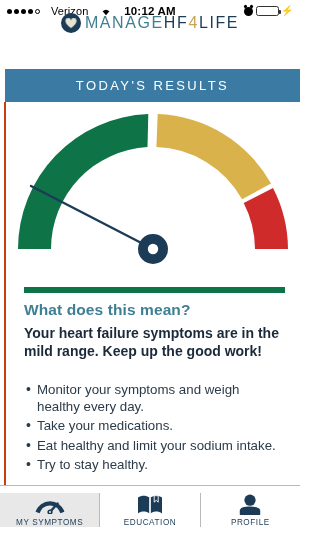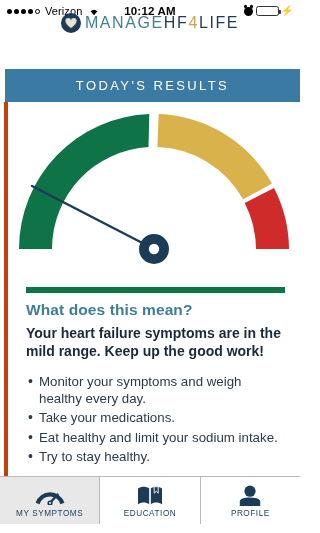--- a/index.html
+++ b/index.html
@@ -19,7 +19,7 @@
     font-size:11px; color:#000;
     position:relative;
   }
-  .sb-left { display:flex; align-items:center; gap:3px; }
+  .sb-left { display:flex; align-items:center; gap:9px; }
   .dots { display:flex; align-items:center; gap:2px; }
   .dot { width:5px; height:5px; border-radius:50%; background:#000; }
   .dot.empty { background:transparent; border:1px solid #000; width:5px; height:5px; }

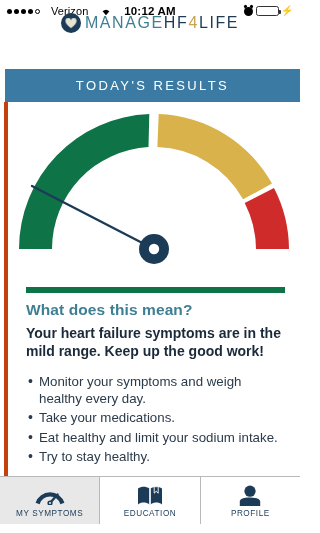--- a/index.html
+++ b/index.html
@@ -83,7 +83,7 @@
   }
   .scroll-area {
     flex:1; overflow:hidden; position:relative;
-    border-left:4px solid #c2410c;
+    border-left:2px solid #c2410c;
     margin-left:4px;
   }
 

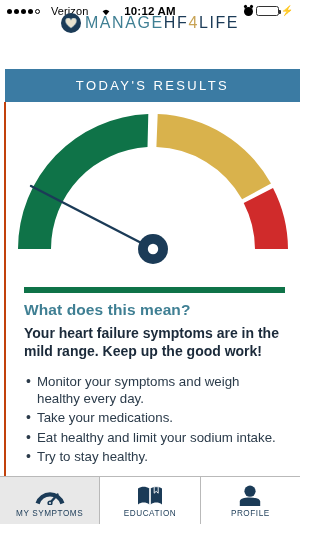--- a/index.html
+++ b/index.html
@@ -105,7 +105,7 @@
   }
   .lead {
     color:#1b2a3a; font-size:14px; font-weight:bold;
-    line-height:1.28; margin-bottom:12px;
+    line-height:1.28; margin-bottom:20px;
   }
   ul.tips { list-style:none; }
   ul.tips li {

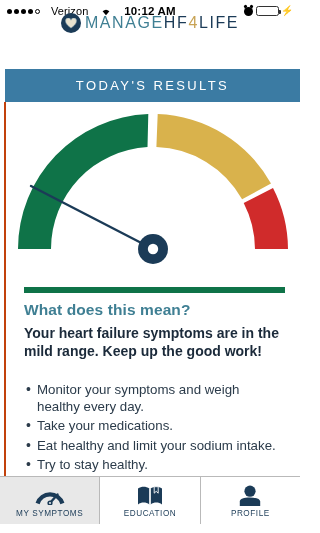--- a/index.html
+++ b/index.html
@@ -119,8 +119,8 @@
 
   
   .tabbar {
-    position:absolute; left:0; right:0; bottom:9px; height:48px;
-    display:flex; border-top:1px solid #b9b9b9; background:#ffffff;
+    position:absolute; left:0; right:0; bottom:0; height:48px;
+    display:flex; border-top:1px solid #b9b9b9; background:#ffffff;align-items:center;
   }
   .tab {
     flex:1; display:flex; flex-direction:column;

